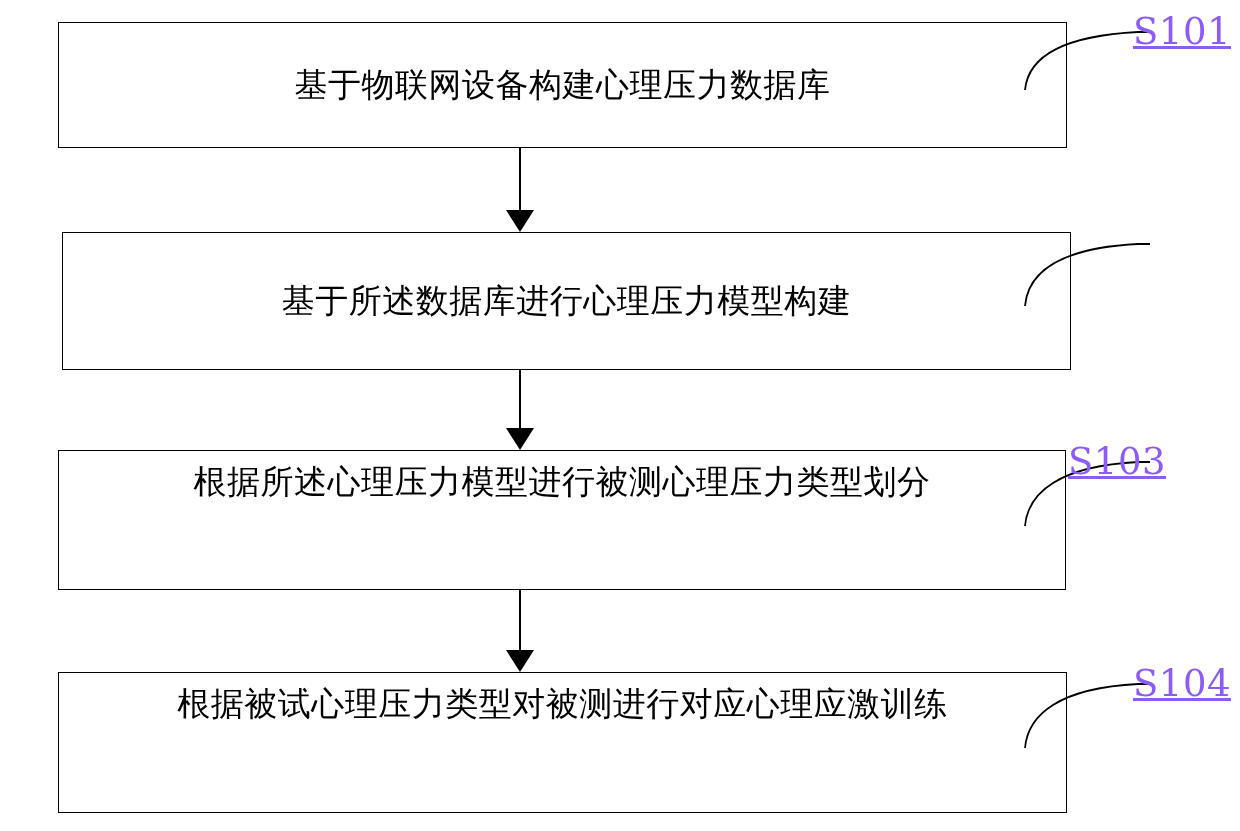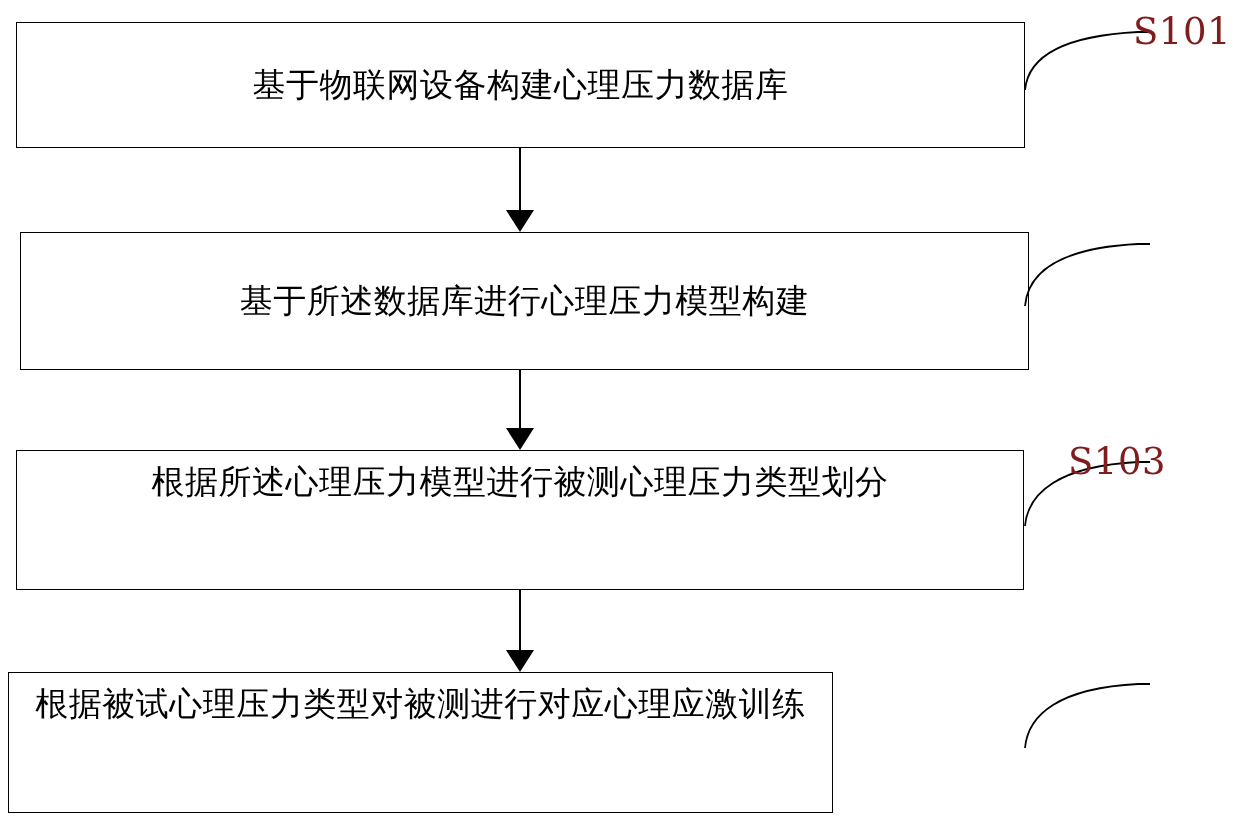--- a/index.html
+++ b/index.html
@@ -74,9 +74,10 @@
     position: absolute;
     font-family: "DejaVu Serif", serif;
     font-size: 37px;
-    color: #7f1d1d;
+    color: #8b5cf6;
     letter-spacing: 0.5px;
     white-space: nowrap;
+    text-decoration: underline;
   }
   .leader {
     position: absolute;

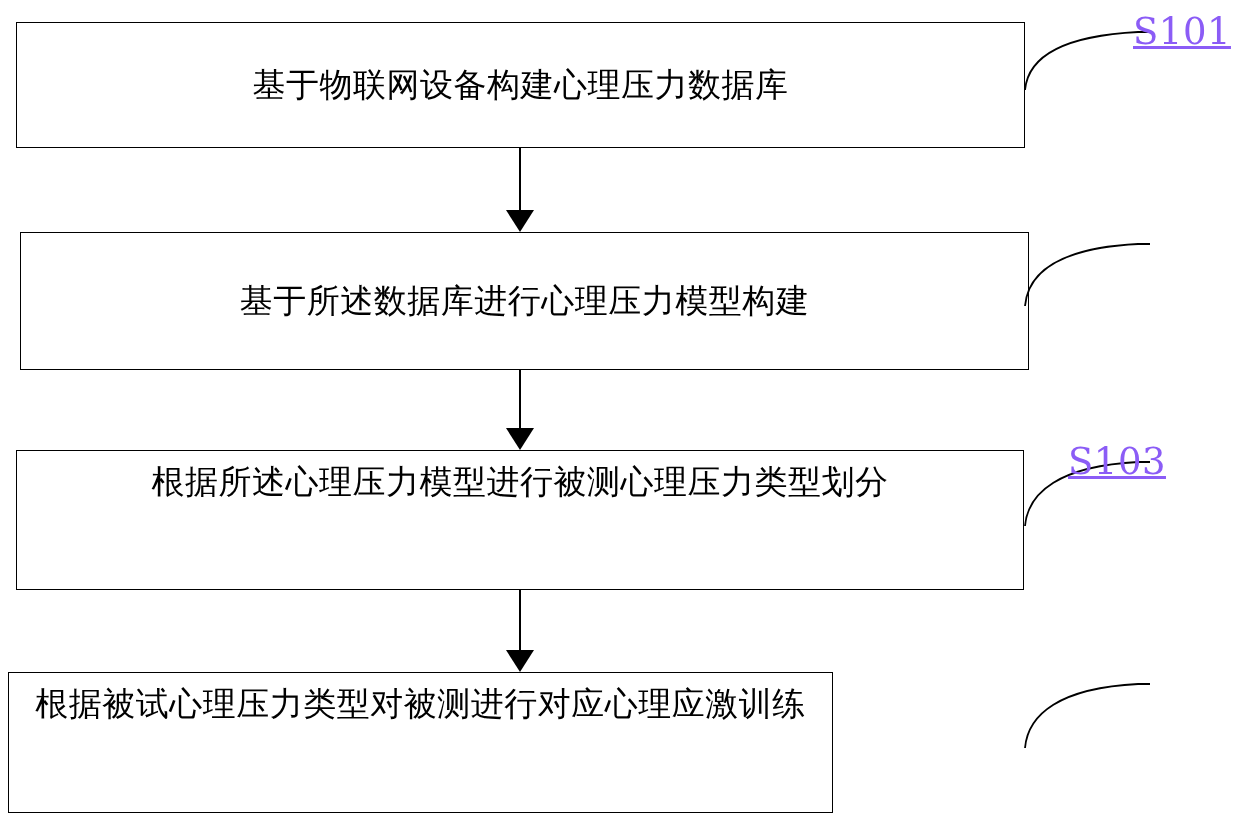--- a/index.html
+++ b/index.html
@@ -27,6 +27,7 @@
     display: flex;
     justify-content: center;
     text-align: center;
+    margin-left: 42px;
   }
   .node.v-center { align-items: center; }
   .node.v-top    { align-items: flex-start; }

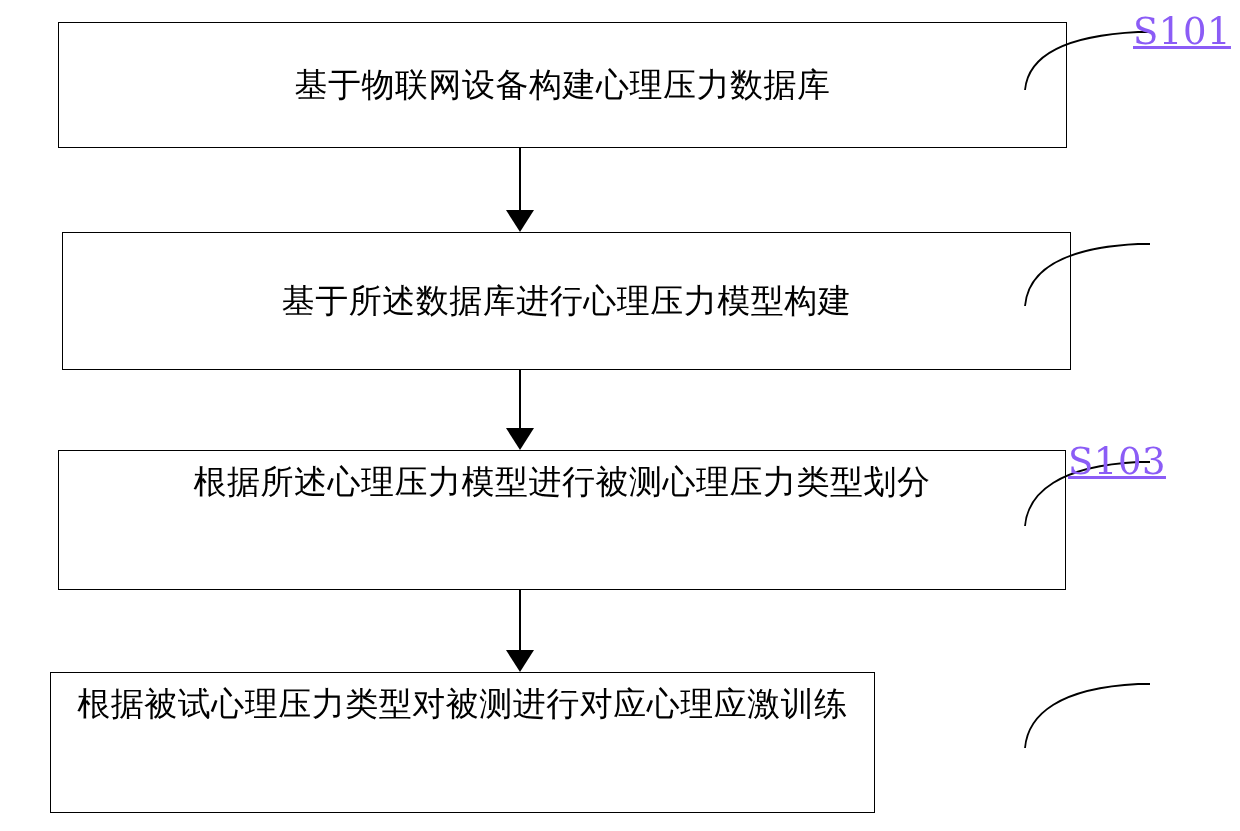--- a/index.html
+++ b/index.html
@@ -137,7 +137,7 @@
     <div class="arrow-head"></div>
   </div>
 
-  <div class="node v-top" style="left:8px; top:672px; width:825px; height:141px;">
+  <div class="node v-top" style="left:16px; top:672px; width:1009px; height:141px;">
     <span class="node-label">根据被试心理压力类型对被测进行对应心理应激训练</span>
   </div>
 

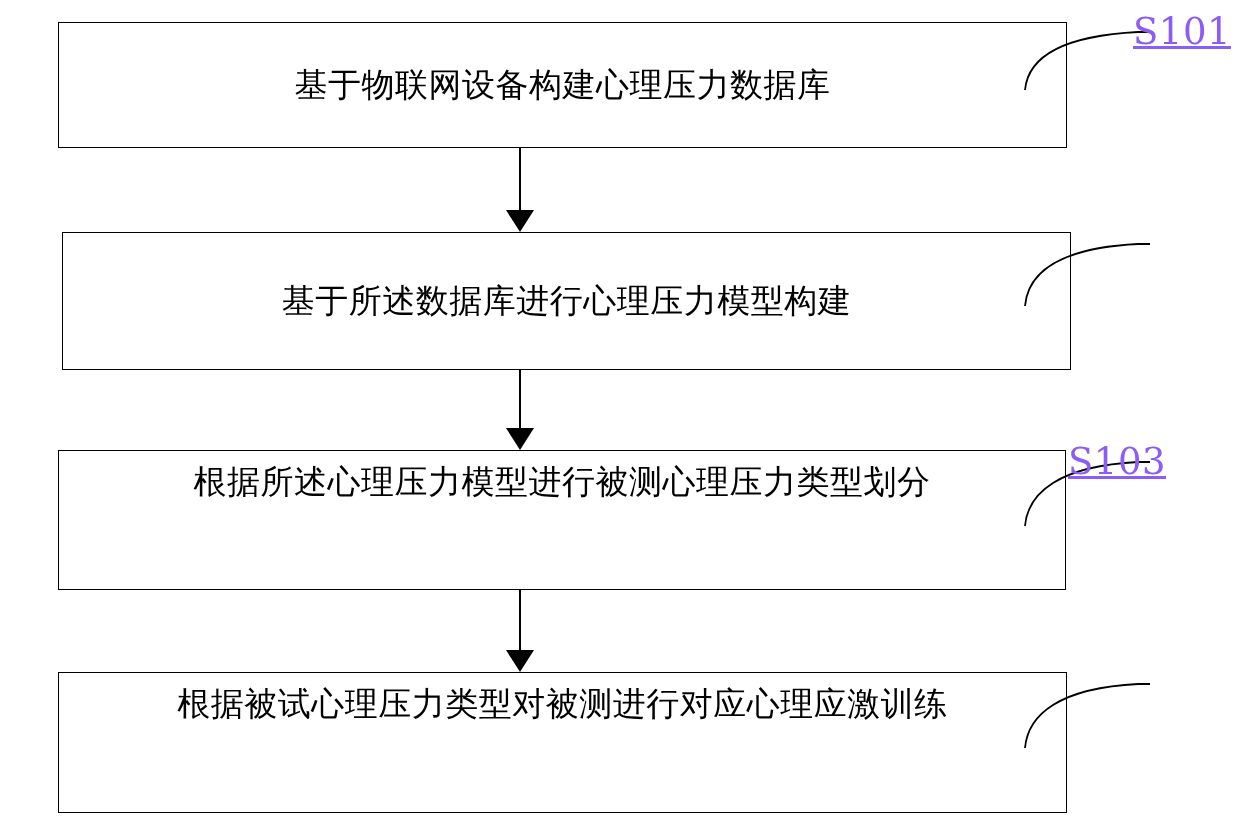--- a/index.html
+++ b/index.html
@@ -144,6 +144,7 @@
   <svg class="leader" style="left:1020px; top:668px; width:130px; height:88px;" viewBox="0 0 130 88">
     <path d="M 5 80 C 8 46, 40 20, 118 16 L 130 16"></path>
   </svg>
+  <div class="step-tag" style="left:1133px; top:662px;">S104</div>
 
 </div>
 

